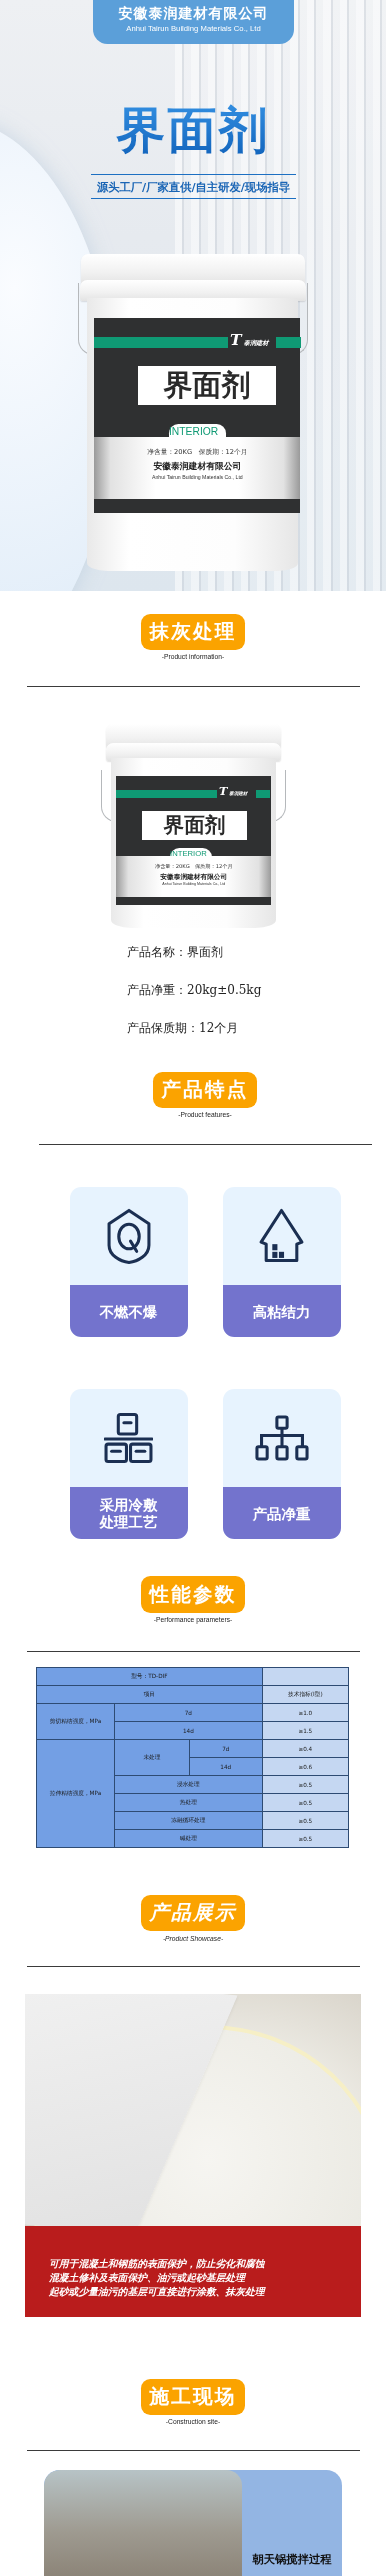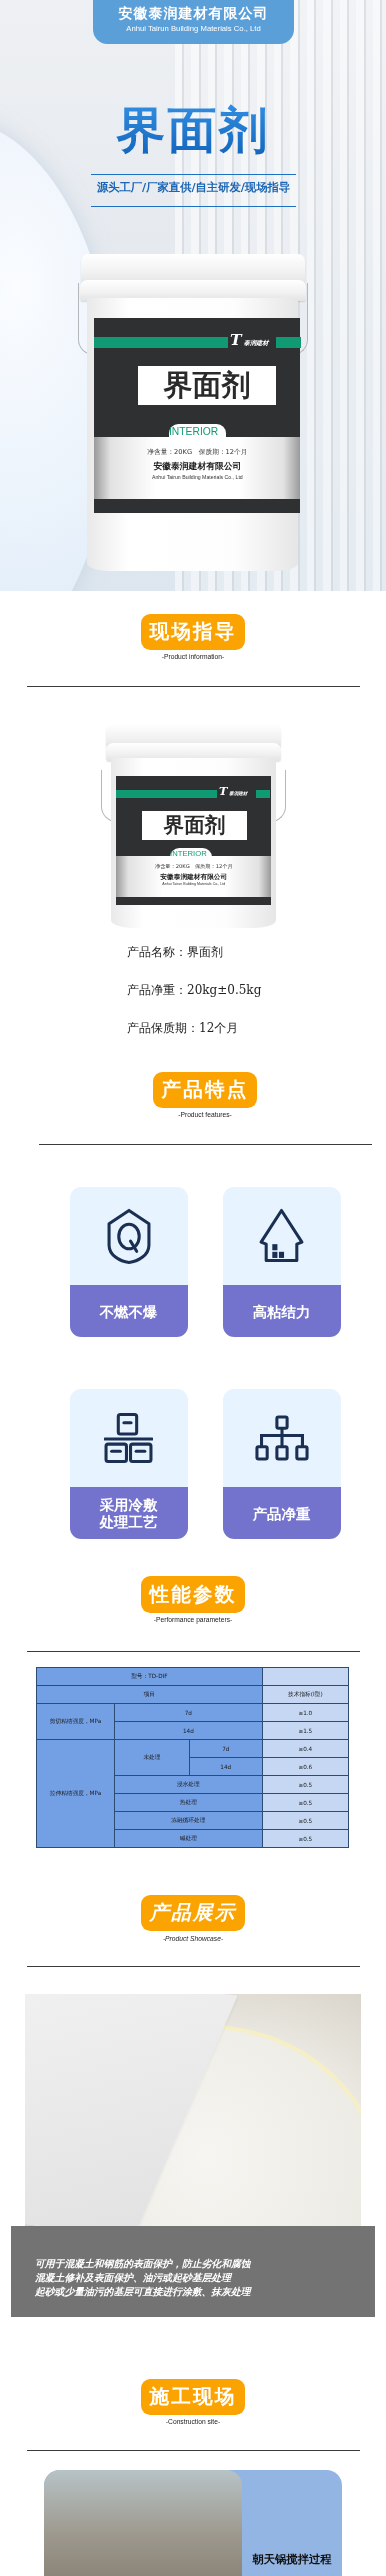--- a/index.html
+++ b/index.html
@@ -17,7 +17,7 @@
   .company-en { font-size: 7.7px; line-height: 11.3px; font-family: "Liberation Sans", sans-serif; }
   .hero-title { position: absolute; left: 0; width: 386px; top: 98px; text-align: center; font-size: 49px; font-weight: bold; color: #1a78d2; letter-spacing: 2.1px;
     background: linear-gradient(180deg, #3592e4 0%, #0e5fb8 100%); -webkit-background-clip: text; background-clip: text; -webkit-text-fill-color: transparent; }
-  .slogan { position: absolute; left: 91px; top: 174px; width: 205px; height: 33px; border-top: 1.5px solid #1c6fc2; border-bottom: 1.5px solid #1c6fc2; text-align: center; line-height: 25px; font-family: "DejaVu Serif", "Liberation Serif", serif; font-weight: bold; font-size: 11.3px; color: #1a65b5; }
+  .slogan { position: absolute; left: 91px; top: 174px; width: 205px; height: 25px; border-top: 1.5px solid #1c6fc2; border-bottom: 1.5px solid #1c6fc2; text-align: center; line-height: 25px; font-family: "DejaVu Serif", "Liberation Serif", serif; font-weight: bold; font-size: 11.3px; color: #1a65b5; }
   .bottom-white { position: absolute; left: 0; top: 591px; width: 386px; height: 1.5px; background: #fff; }
 
   

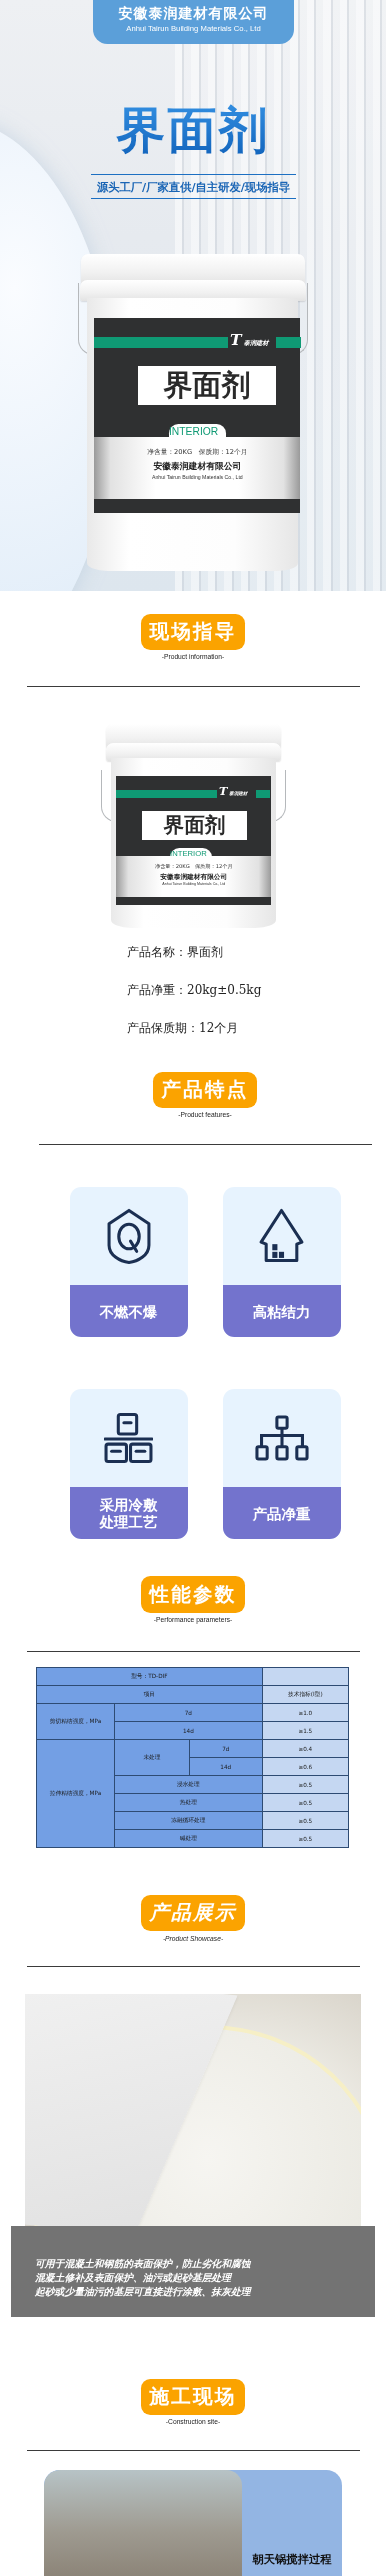--- a/index.html
+++ b/index.html
@@ -111,7 +111,7 @@
 
   <section style="padding-top:21.6px;">
     <div class="section-head">
-      <div class="pill">现场指导</div>
+      <div class="pill">抹灰处理</div>
       <div class="pill-sub">-Product information-</div>
     </div>
     <div class="divider" style="margin-top:26px;"></div>

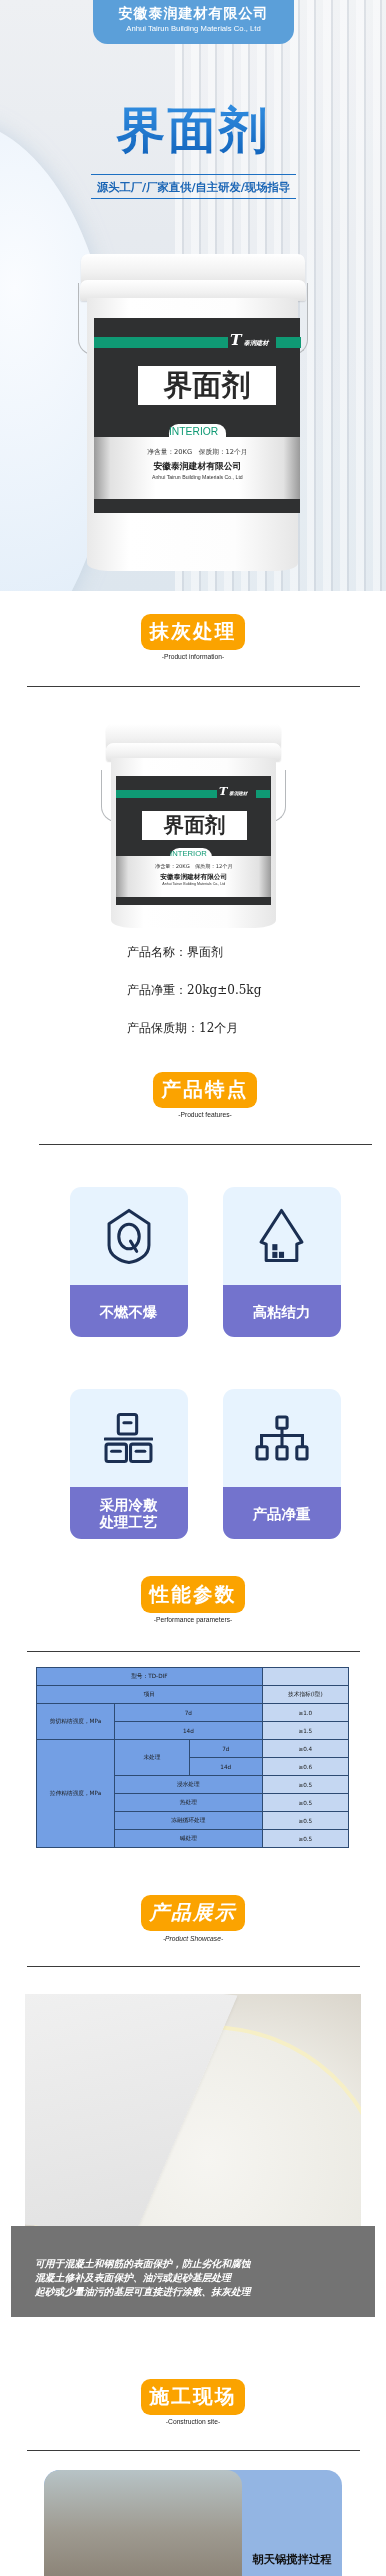--- a/index.html
+++ b/index.html
@@ -60,7 +60,7 @@
     background: radial-gradient(ellipse at 60% 70%, #f3f1ea 0%, #ebe9e2 50%, #d7d2c8 90%); }
   .showcase-img .rim { position: absolute; left: 5.2px; top: 31px; width: 355px; height: 330px; border-radius: 50%; border: 4.1px solid #f6efc6; background: radial-gradient(ellipse at 50% 40%, #f6f5f1 0%, #ebeae3 70%); }
   .showcase-img .scraper { position: absolute; left: 5.2px; top: -20.6px; width: 216px; height: 242px; background: linear-gradient(160deg, #f1f1f1 0%, #e2e2e2 100%); transform: skewX(-18deg) rotate(6deg); transform-origin: top left; box-shadow: 1px 1px 3.1px rgba(0,0,0,0.05); }
-  .showcase-text { width: 364px; height: 91px; margin: 0 auto; background: #737373; color: #fff; font-weight: bold; font-size: 9.8px; line-height: 14.4px; padding: 31px 0 0 24px; }
+  .showcase-text { width: 336px; height: 91px; margin: 0 auto; background: #b91c1c; color: #fff; font-weight: bold; font-size: 9.8px; line-height: 14.4px; padding: 31px 0 0 24px; }
 
   
   .site-row { width: 298px; height: 178px; margin: 0 auto; border-radius: 15.5px; overflow: hidden; background: #93b5e3; display: flex; }

